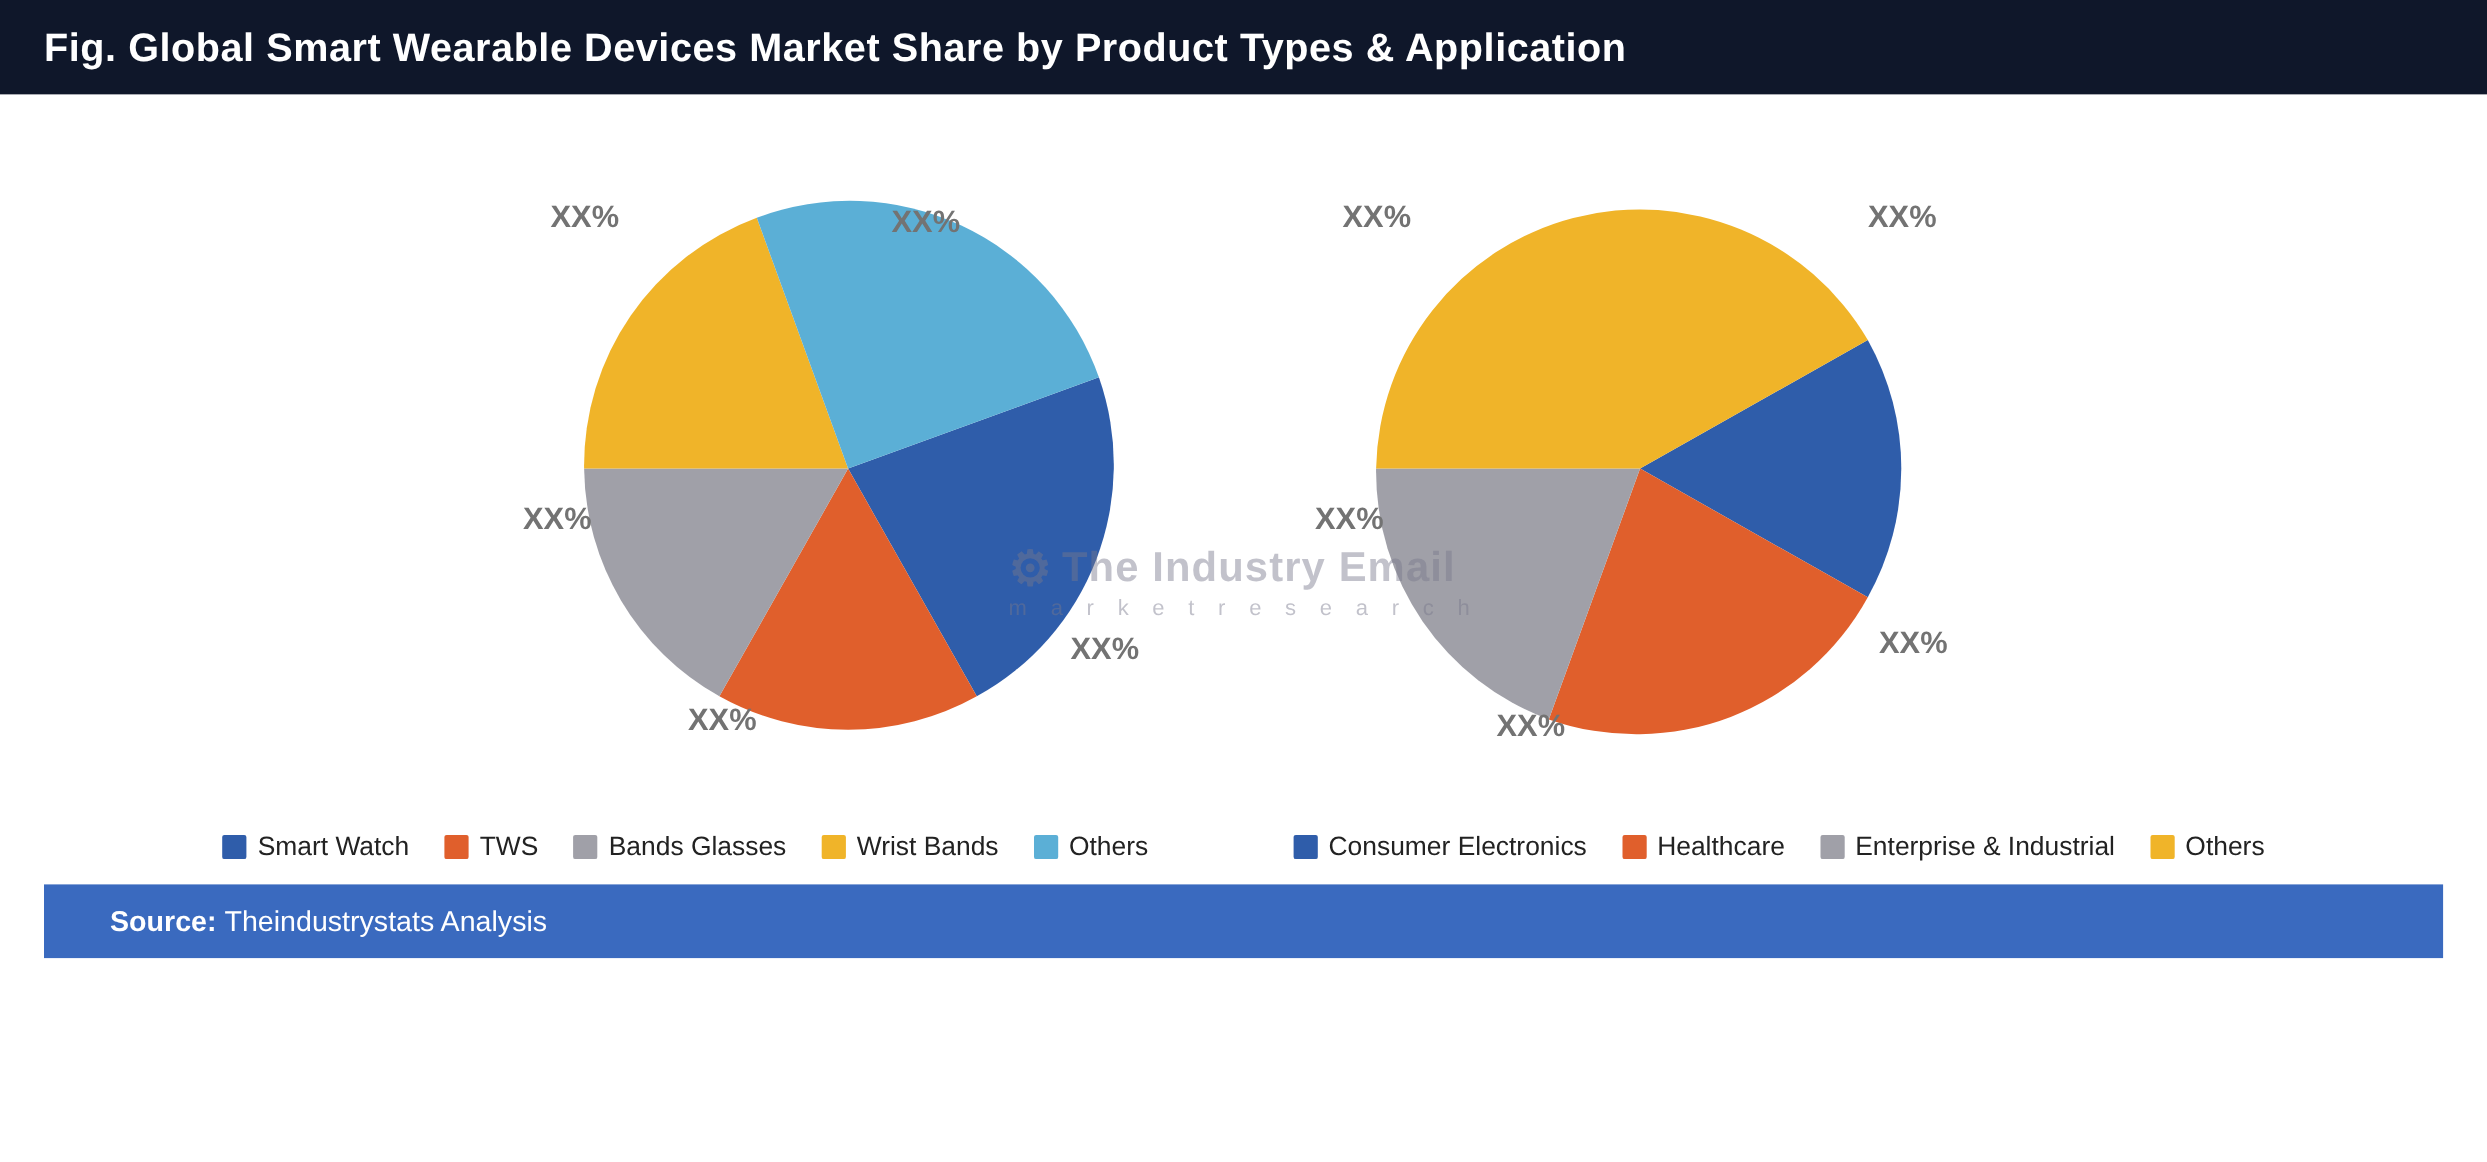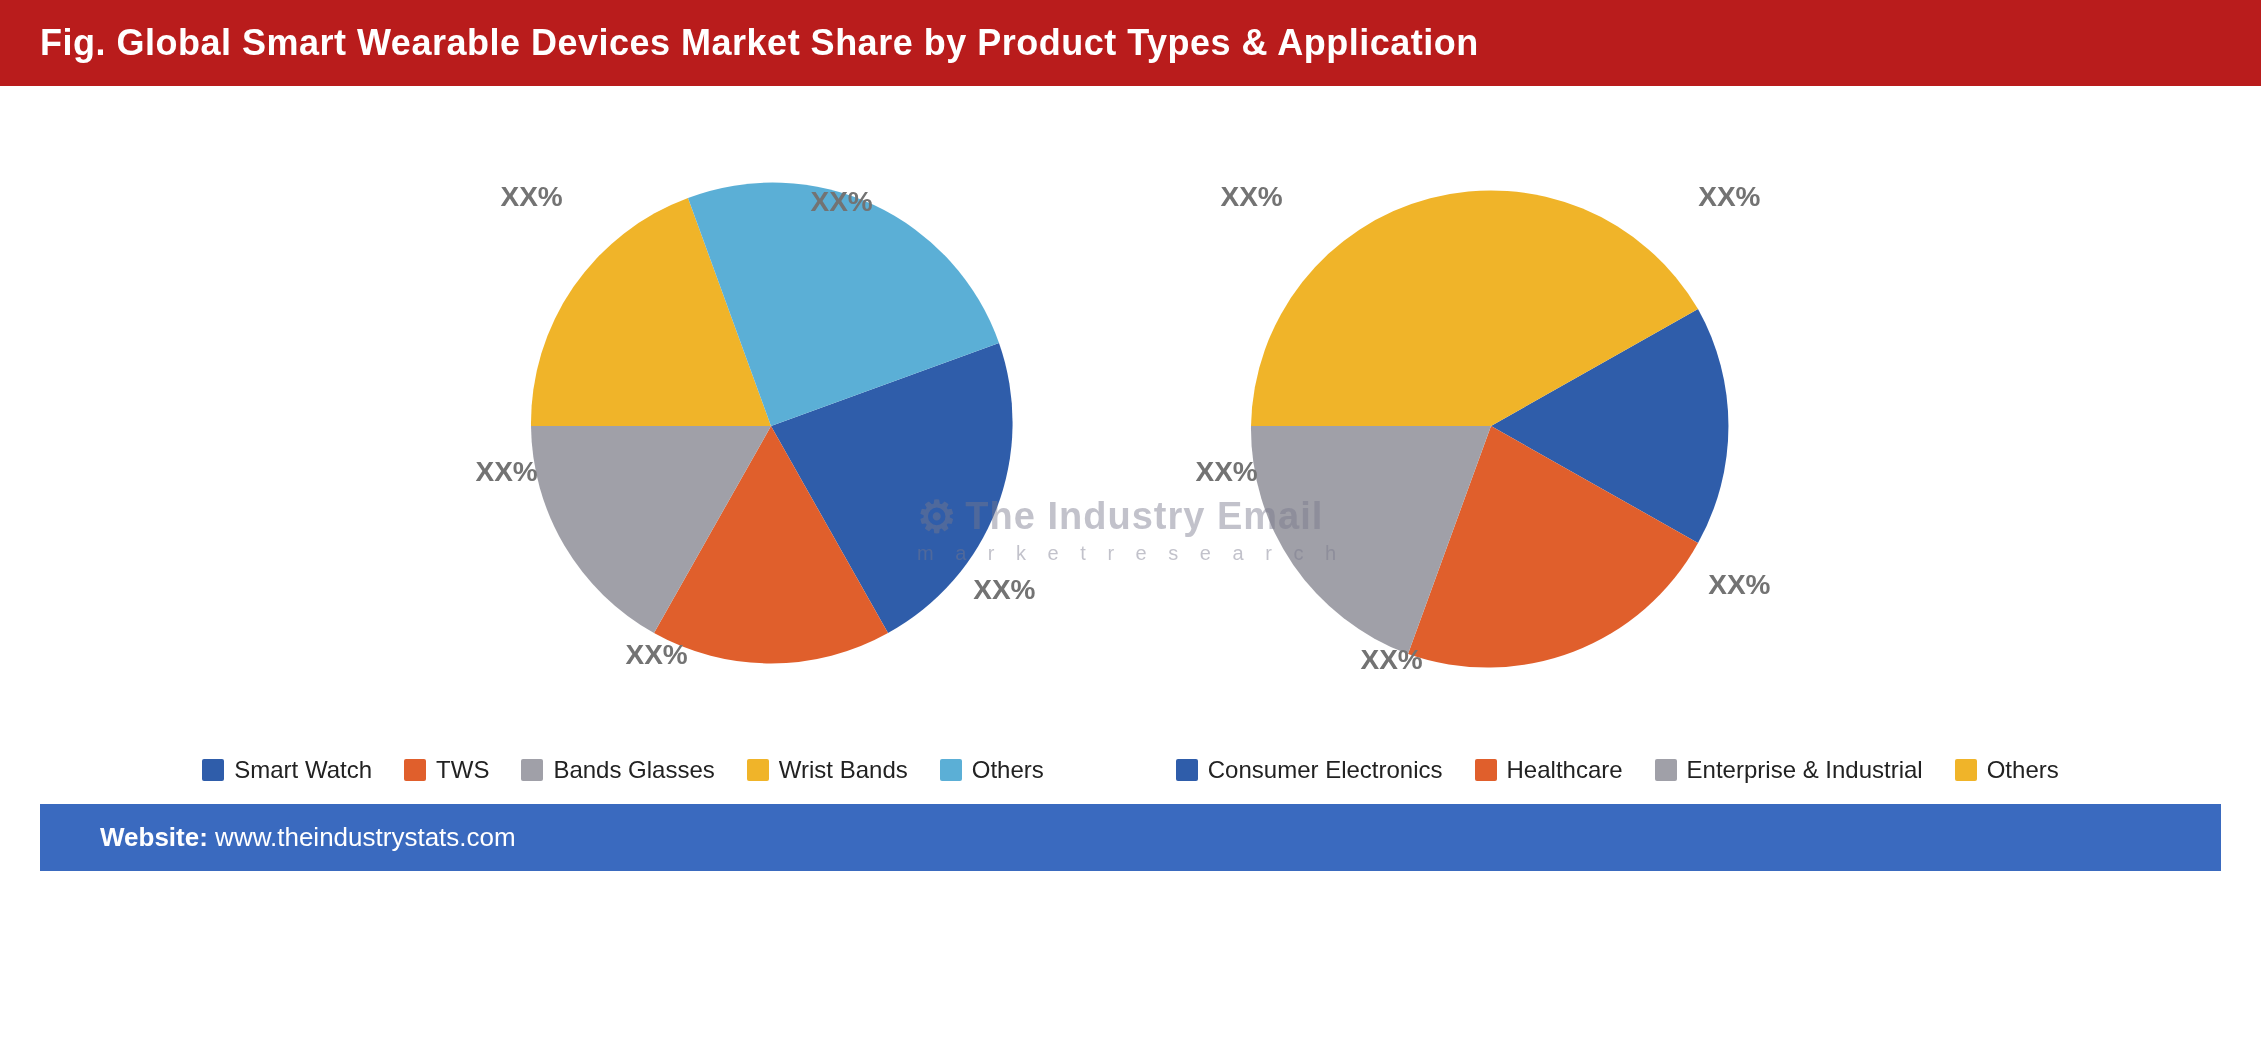--- a/index.html
+++ b/index.html
@@ -10,7 +10,7 @@
       min-height: 1056px;
     }
     .header {
-      background: #b91c1c;
+      background: #0f172a;
       color: #fff;
       font-size: 36px;
       font-weight: bold;

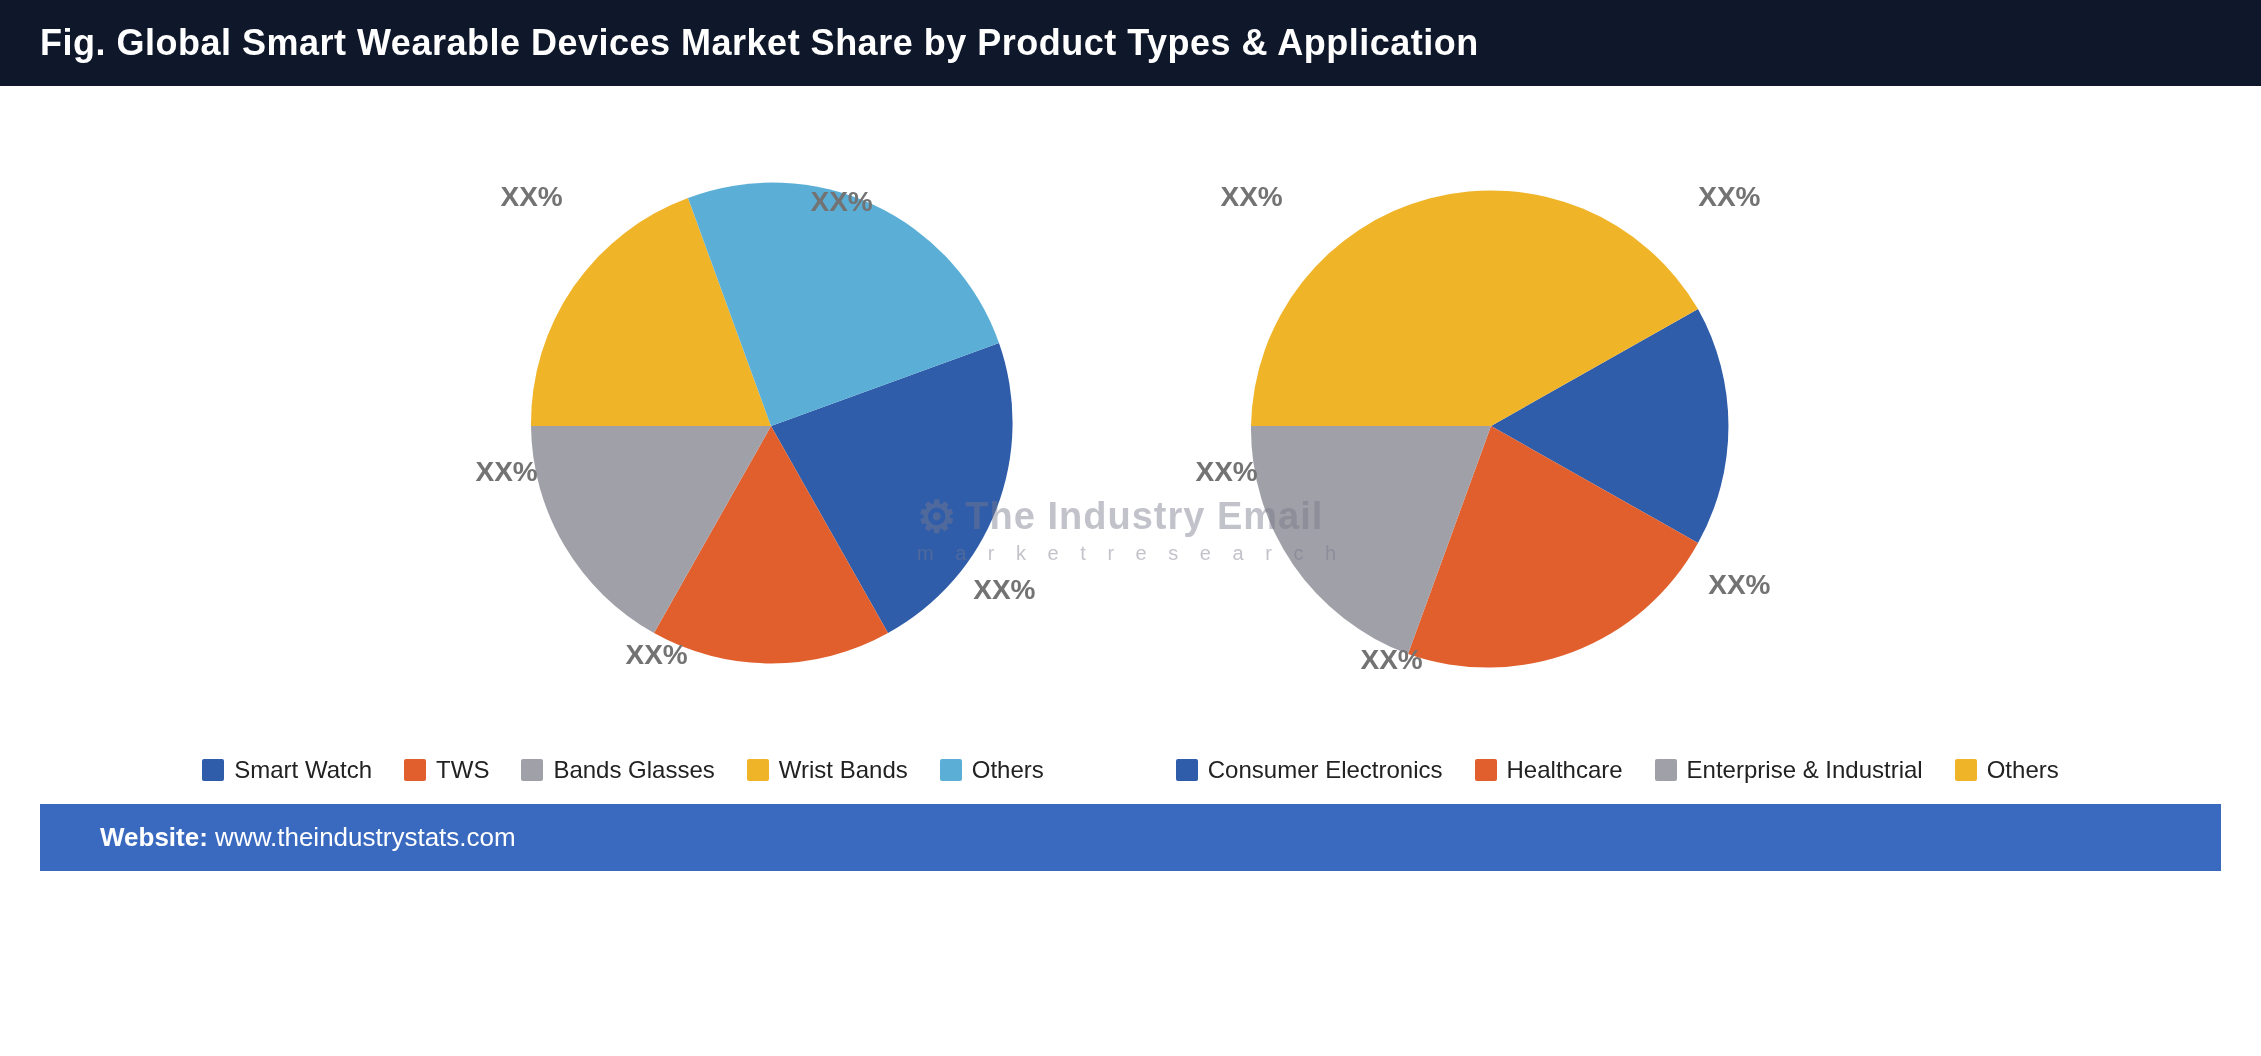--- a/index.html
+++ b/index.html
@@ -229,6 +229,10 @@
 
   <div class="footer">
     <span>
+      <span class="label">Source: </span>
+      <span>Theindustrystats Analysis</span>
+    </span>
+    <span>
       <span class="label">Website: </span>
       <span>www.theindustrystats.com</span>
     </span>

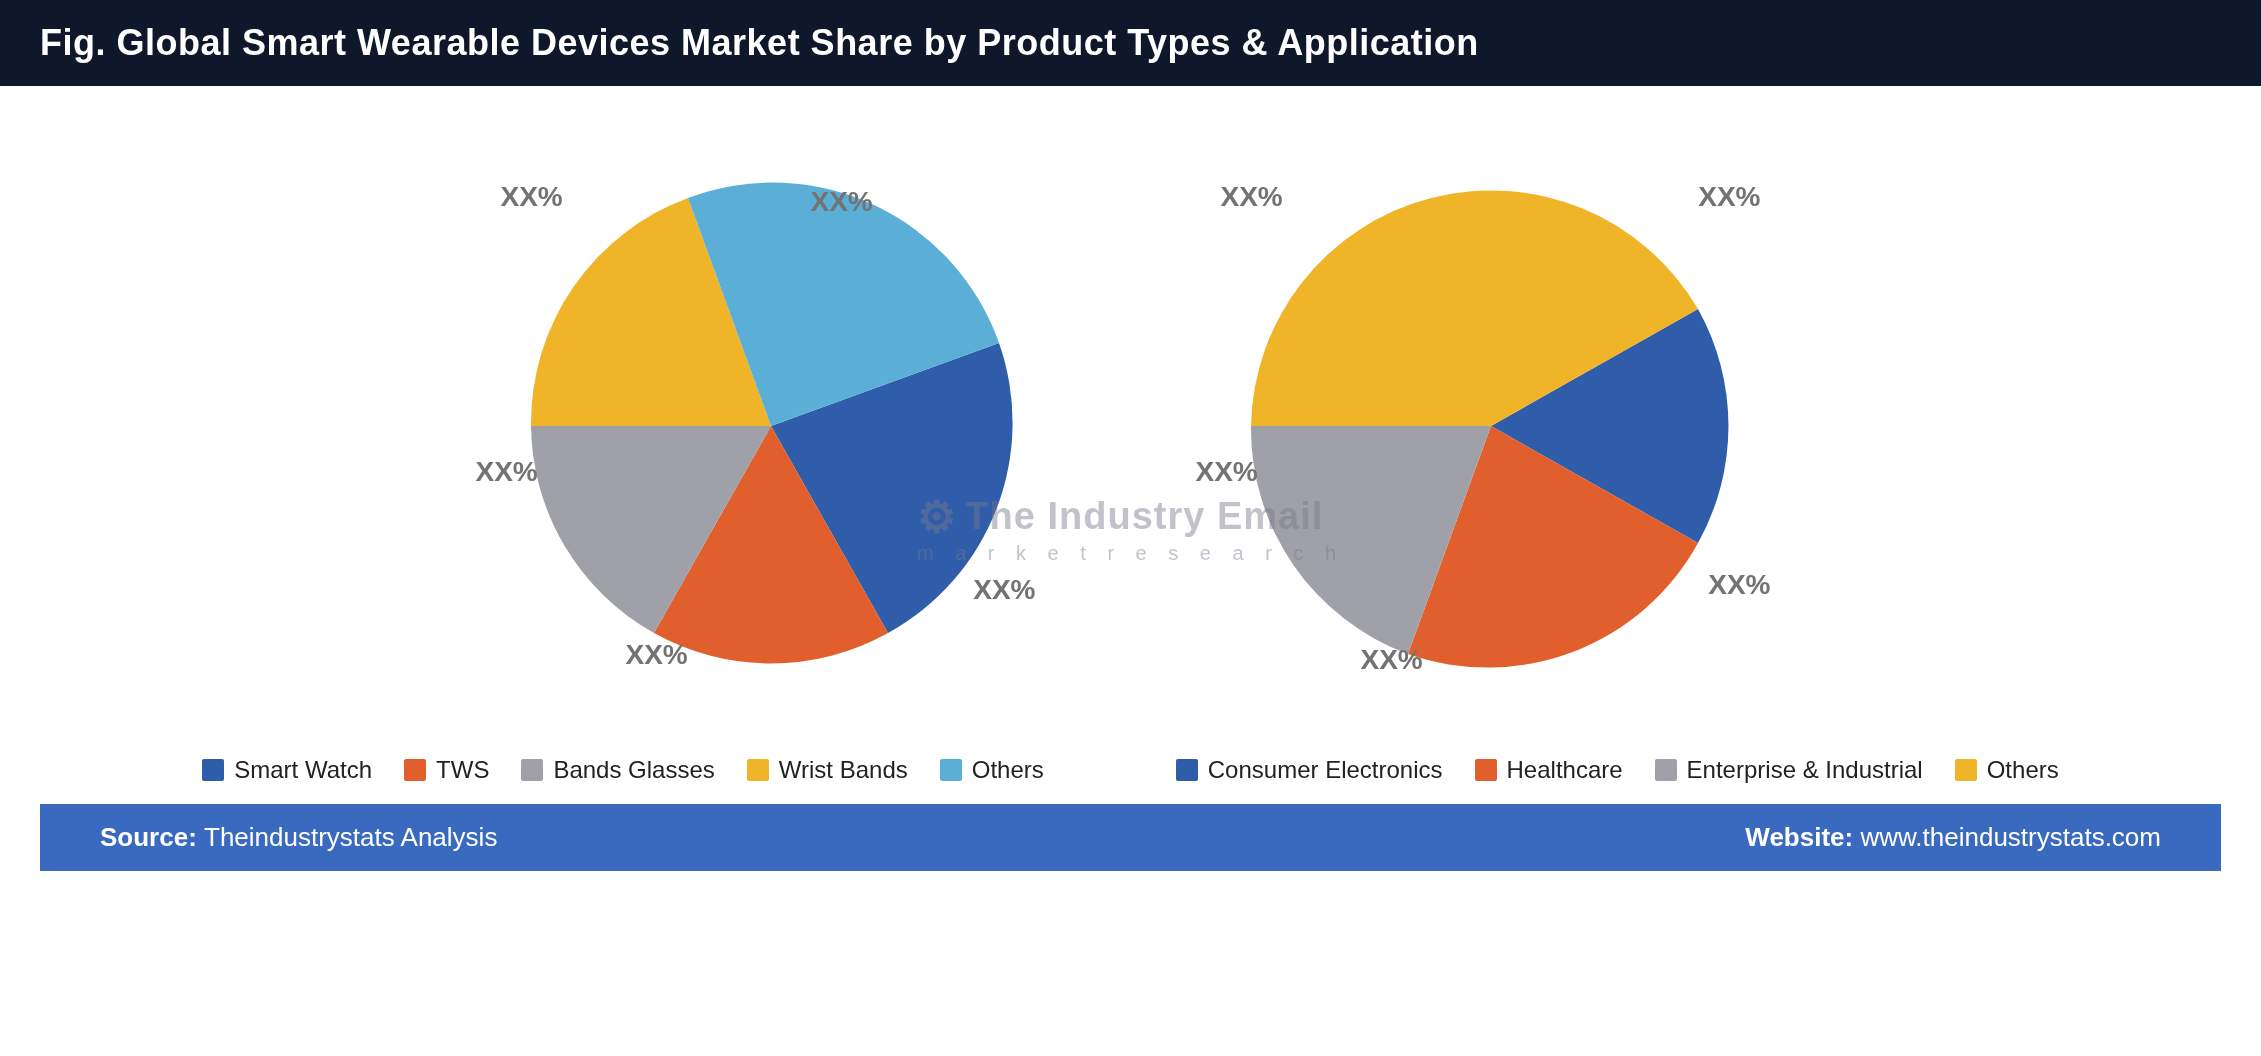--- a/index.html
+++ b/index.html
@@ -232,10 +232,6 @@
       <span class="label">Source: </span>
       <span>Theindustrystats Analysis</span>
     </span>
-    <span>
-      <span class="label">Website: </span>
-      <span>www.theindustrystats.com</span>
-    </span>
   </div>
 </div>
 

